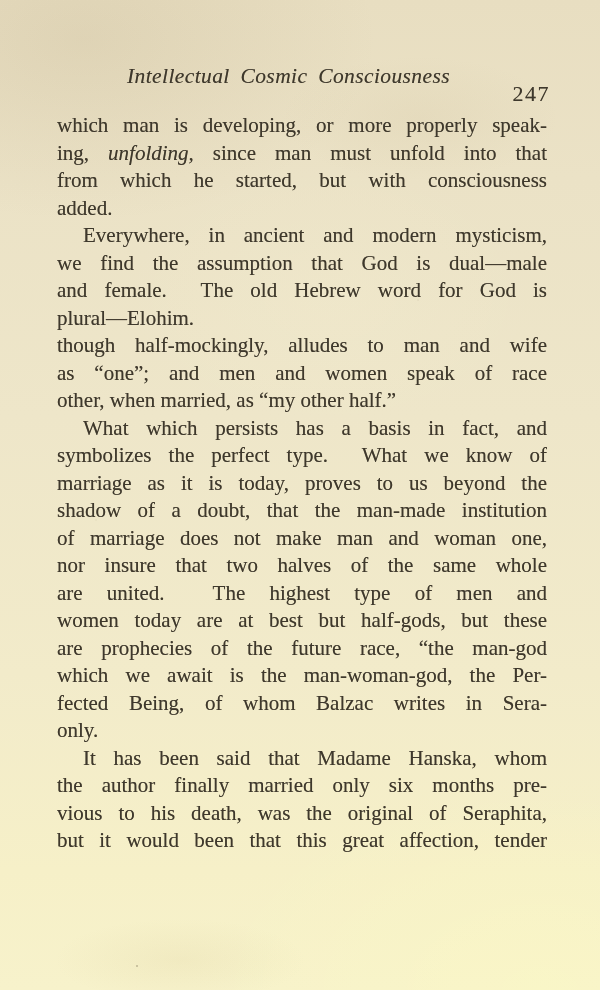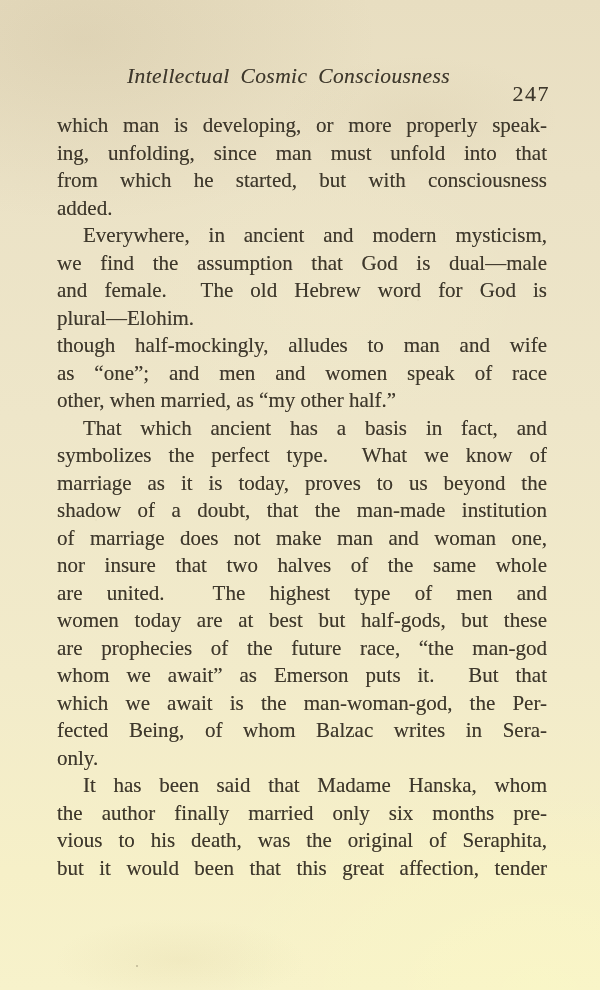--- a/index.html
+++ b/index.html
@@ -65,7 +65,7 @@
   }
   .line.j::after { content: ""; display: inline-block; width: 100%; height: 0; }
   .line.ind { text-indent: 26px; font-family: Liberation Serif, serif; }
-  .it { }
+  .it { font-style: italic; }
 </style>
 </head>
 <body>

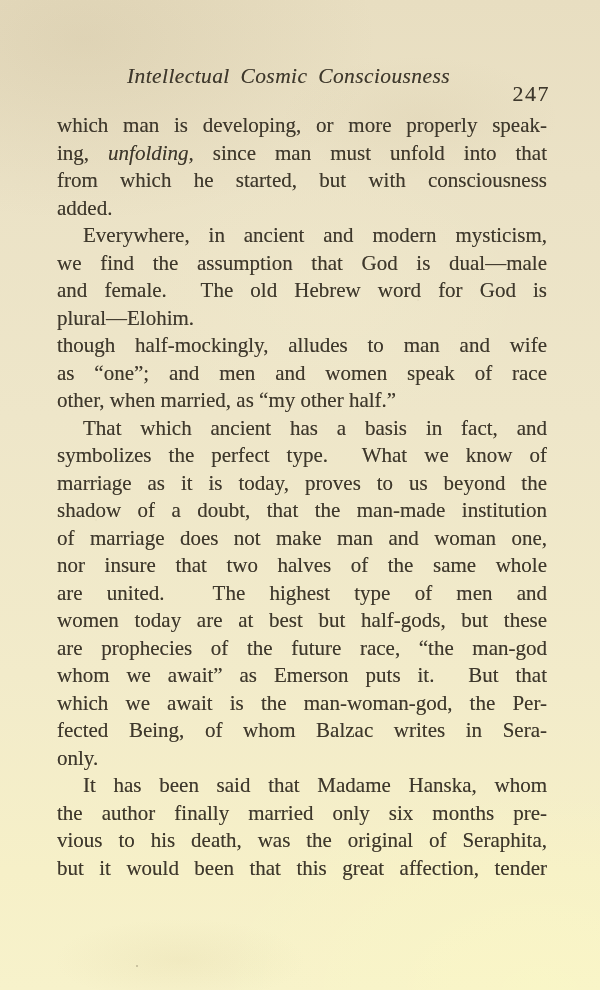--- a/index.html
+++ b/index.html
@@ -90,7 +90,7 @@
     <div class="line j">though half-mockingly, alludes to man and wife</div>
     <div class="line j">as “one”; and men and women speak of race</div>
     <div class="line">other, when married, as “my other half.”</div>
-    <div class="line j ind">That which ancient has a basis in fact, and</div>
+    <div class="line j ind">What which persists has a basis in fact, and</div>
     <div class="line j">symbolizes the perfect type.&nbsp; What we know of</div>
     <div class="line j">marriage as it is today, proves to us beyond the</div>
     <div class="line j">shadow of a doubt, that the man-made institution</div>

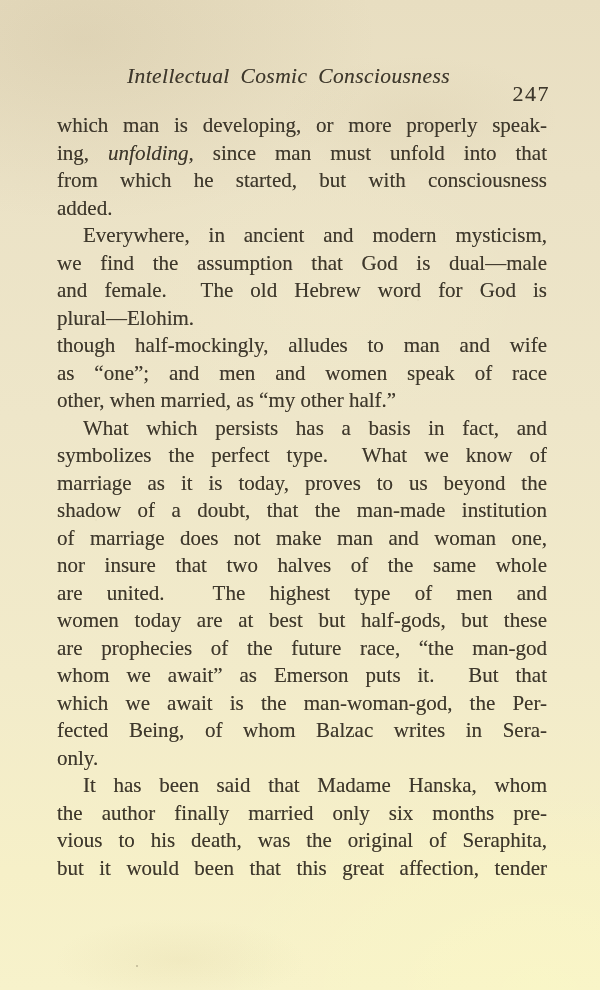--- a/index.html
+++ b/index.html
@@ -99,7 +99,6 @@
     <div class="line j">are united.&nbsp; The highest type of men and</div>
     <div class="line j">women today are at best but half-gods, but these</div>
     <div class="line j">are prophecies of the future race, “the man-god</div>
-    <div class="line j">whom we await” as Emerson puts it.&nbsp; But that</div>
     <div class="line j">which we await is the man-woman-god, the Per-</div>
     <div class="line j">fected Being, of whom Balzac writes in Sera-</div>
     <div class="line">only.</div>

